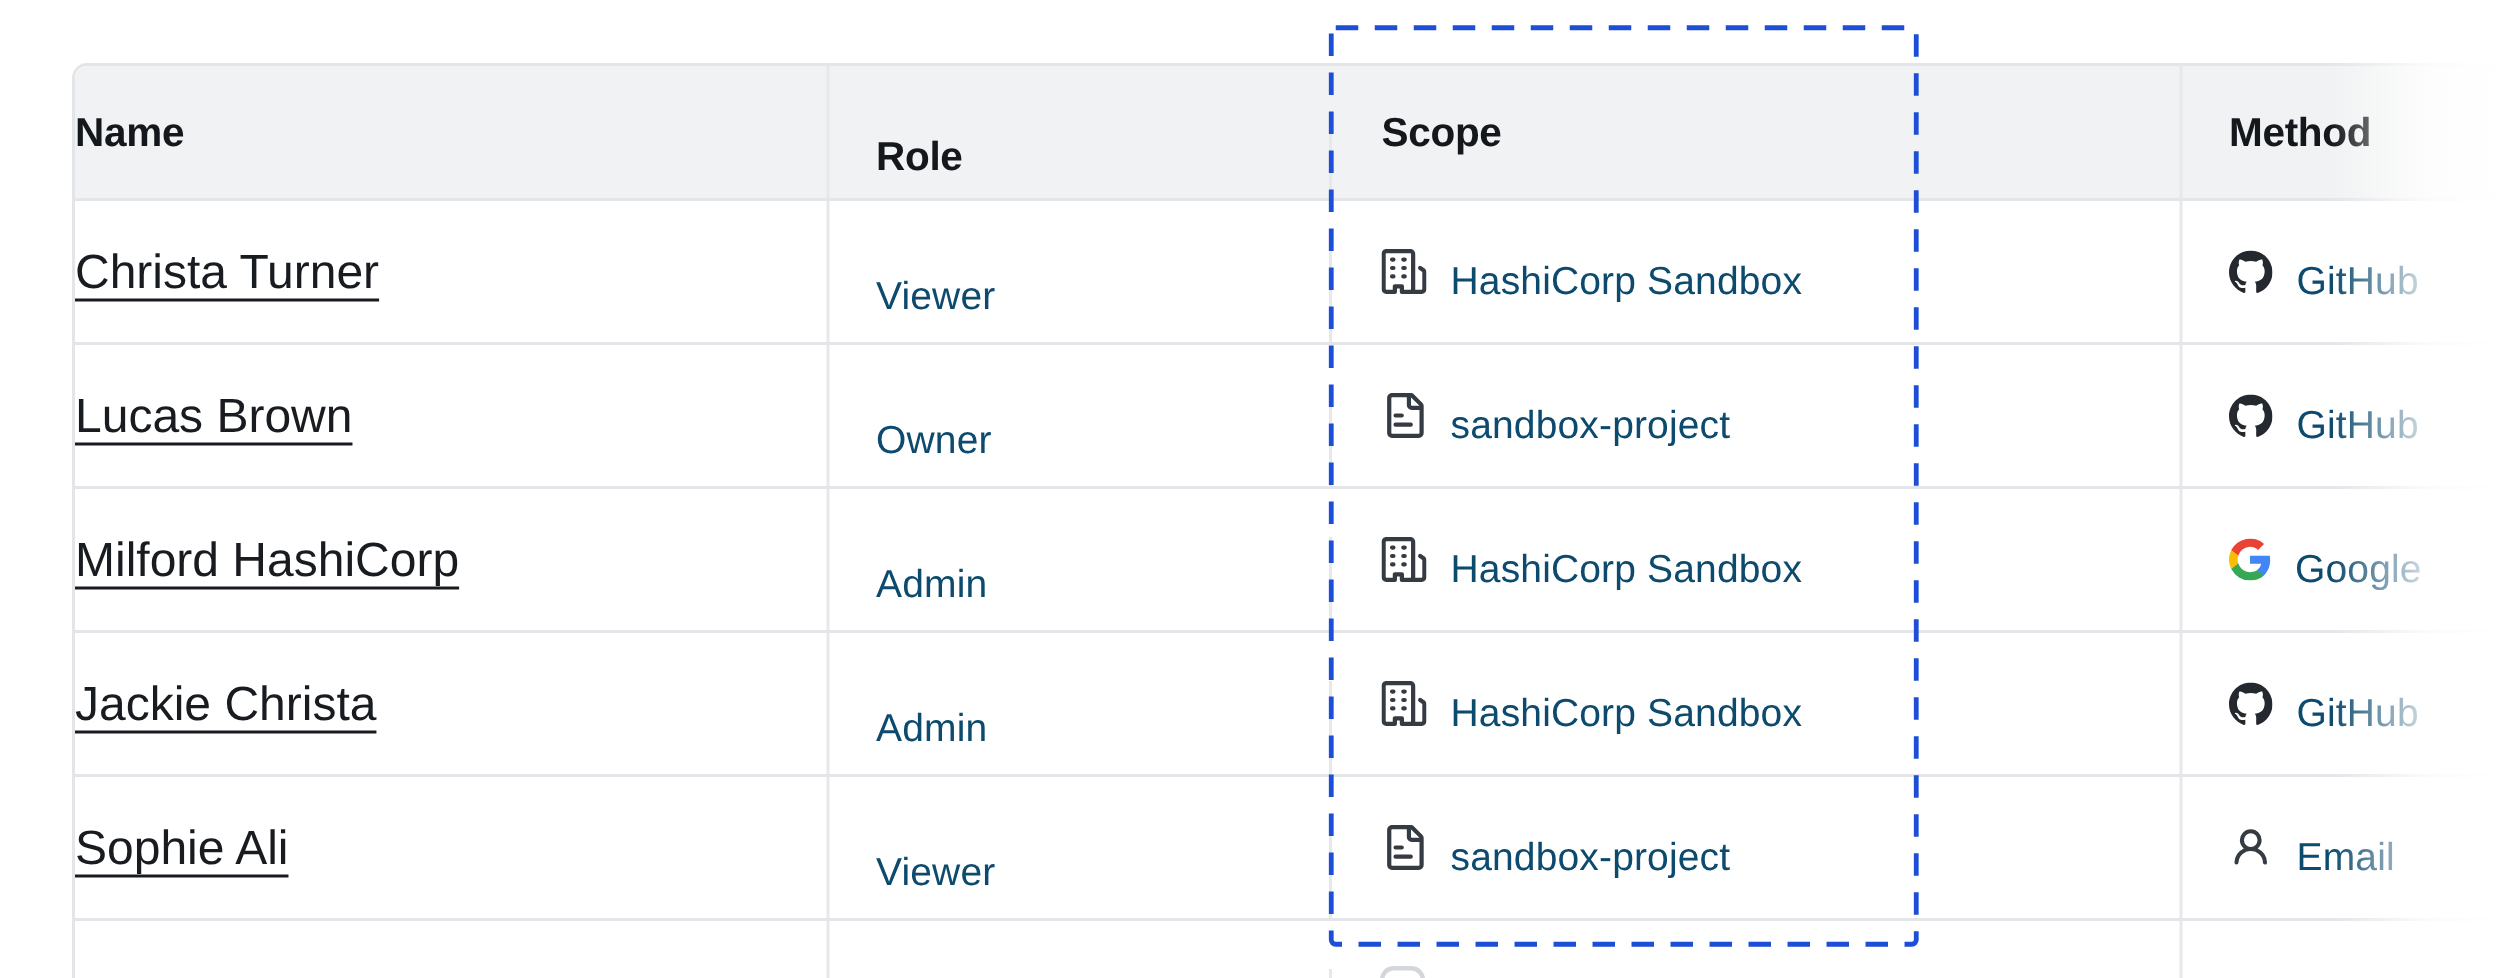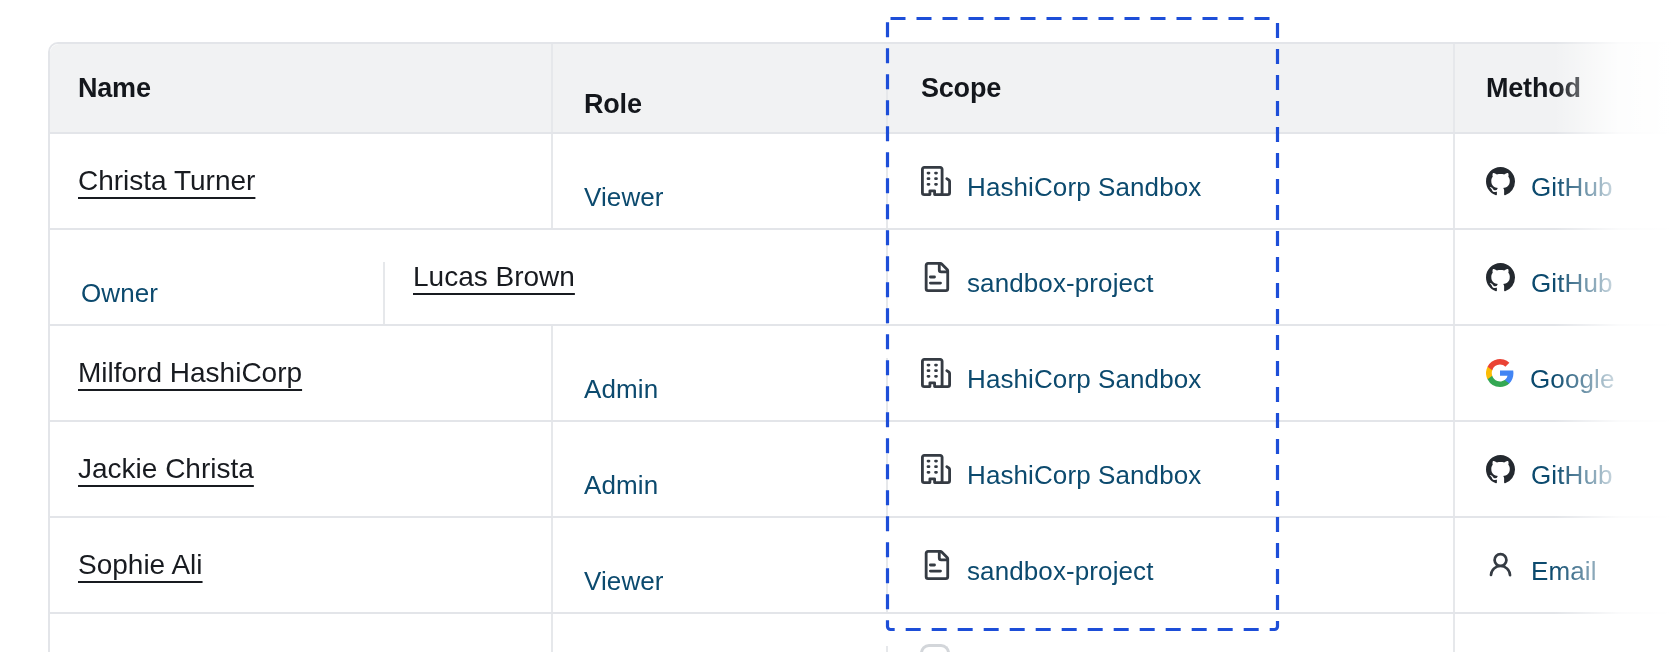--- a/index.html
+++ b/index.html
@@ -20,7 +20,7 @@
   .c-method { flex:1; }
   .cell { display:flex; align-items:center; border-right:2px solid #e6e8eb; }
   .cell:last-child { border-right:none; }
-  .c-name   { padding-left:28px; }
+  .c-name   { }
   .c-role   { padding-left:31px;margin-top:32px; }
   .c-scope  { padding-left:33px; }
   .c-method { padding-left:31px; }

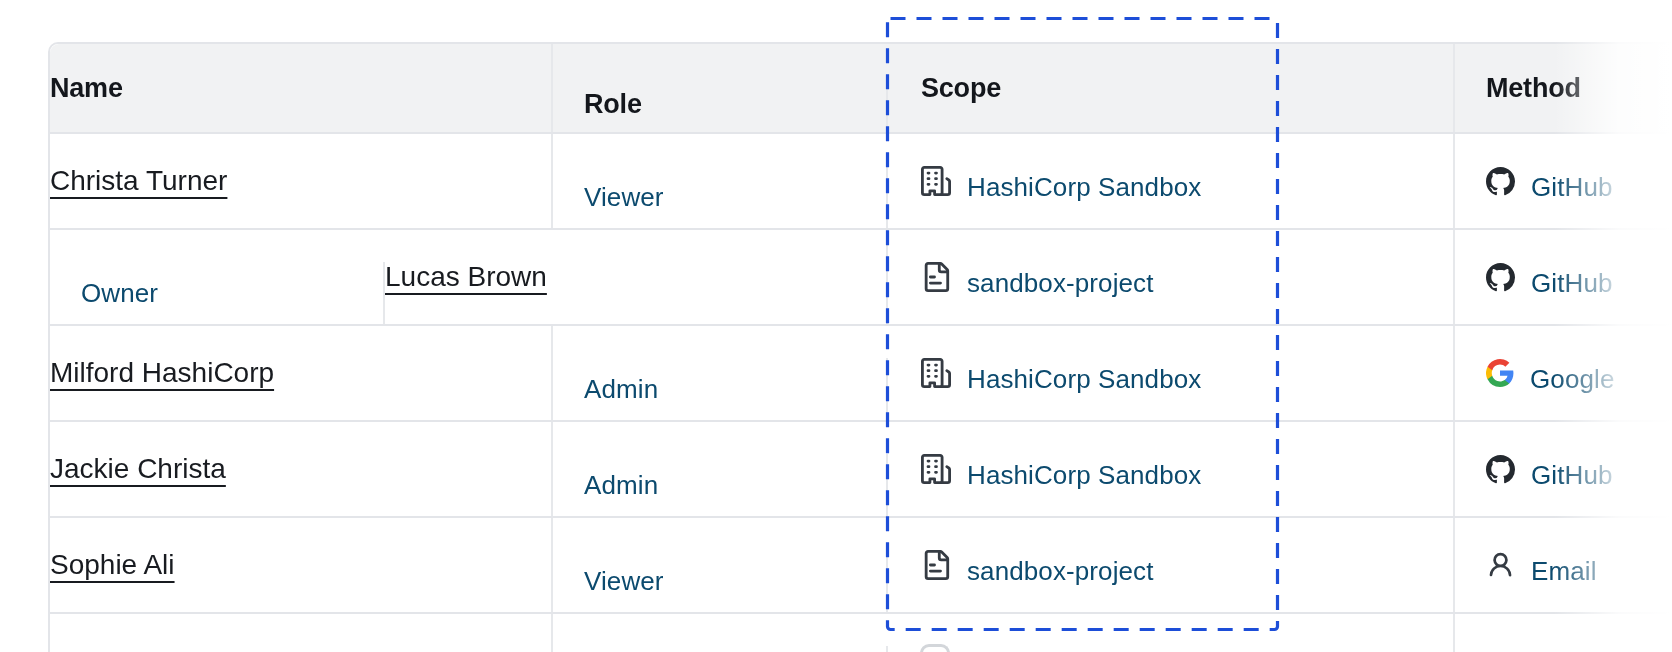--- a/index.html
+++ b/index.html
@@ -27,7 +27,7 @@
 
   .hrow .cell { font-size:27px; font-weight:700; color:#14171c; letter-spacing:-0.2px; }
 
-  .name-link { font-size:28px; color:#181b20; text-decoration:underline;
+  .name-link { font-size:32px; color:#181b20; text-decoration:underline;
                text-decoration-thickness:2px; text-underline-offset:7px; cursor:pointer; }
   .plain-txt { font-size:26px; color:#0c4a6e; letter-spacing:0.1px; }
 

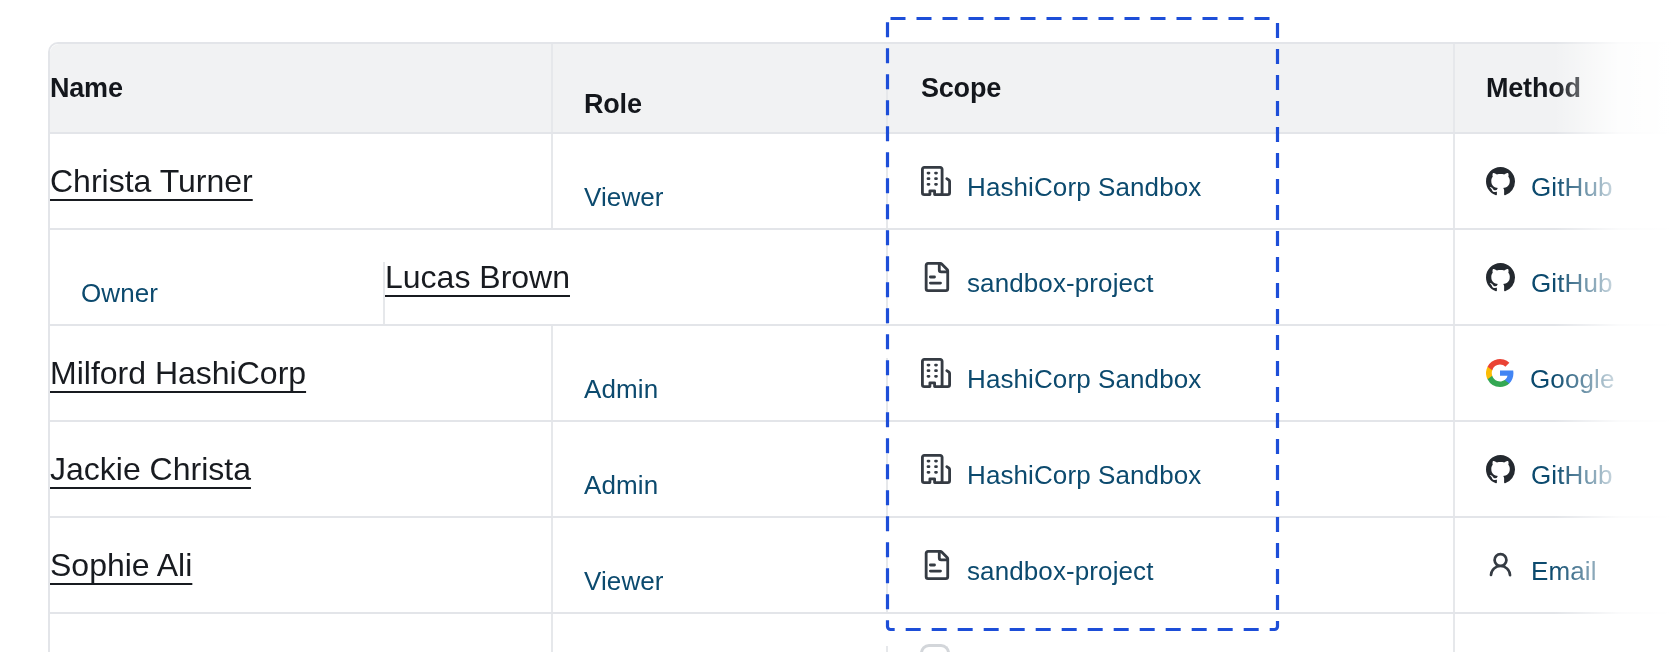--- a/index.html
+++ b/index.html
@@ -116,11 +116,11 @@
   </div>
 
   <div class="brow">
+    <div class="cell c-name">
+      <a class="name-link">Lucas Brown</a>
+    </div>
     <div class="cell c-role">
       <span class="plain-txt">Owner</span>
-    </div>
-    <div class="cell c-name">
-      <a class="name-link">Lucas Brown</a>
     </div>
     <div class="cell c-scope">
       <span class="icn">

